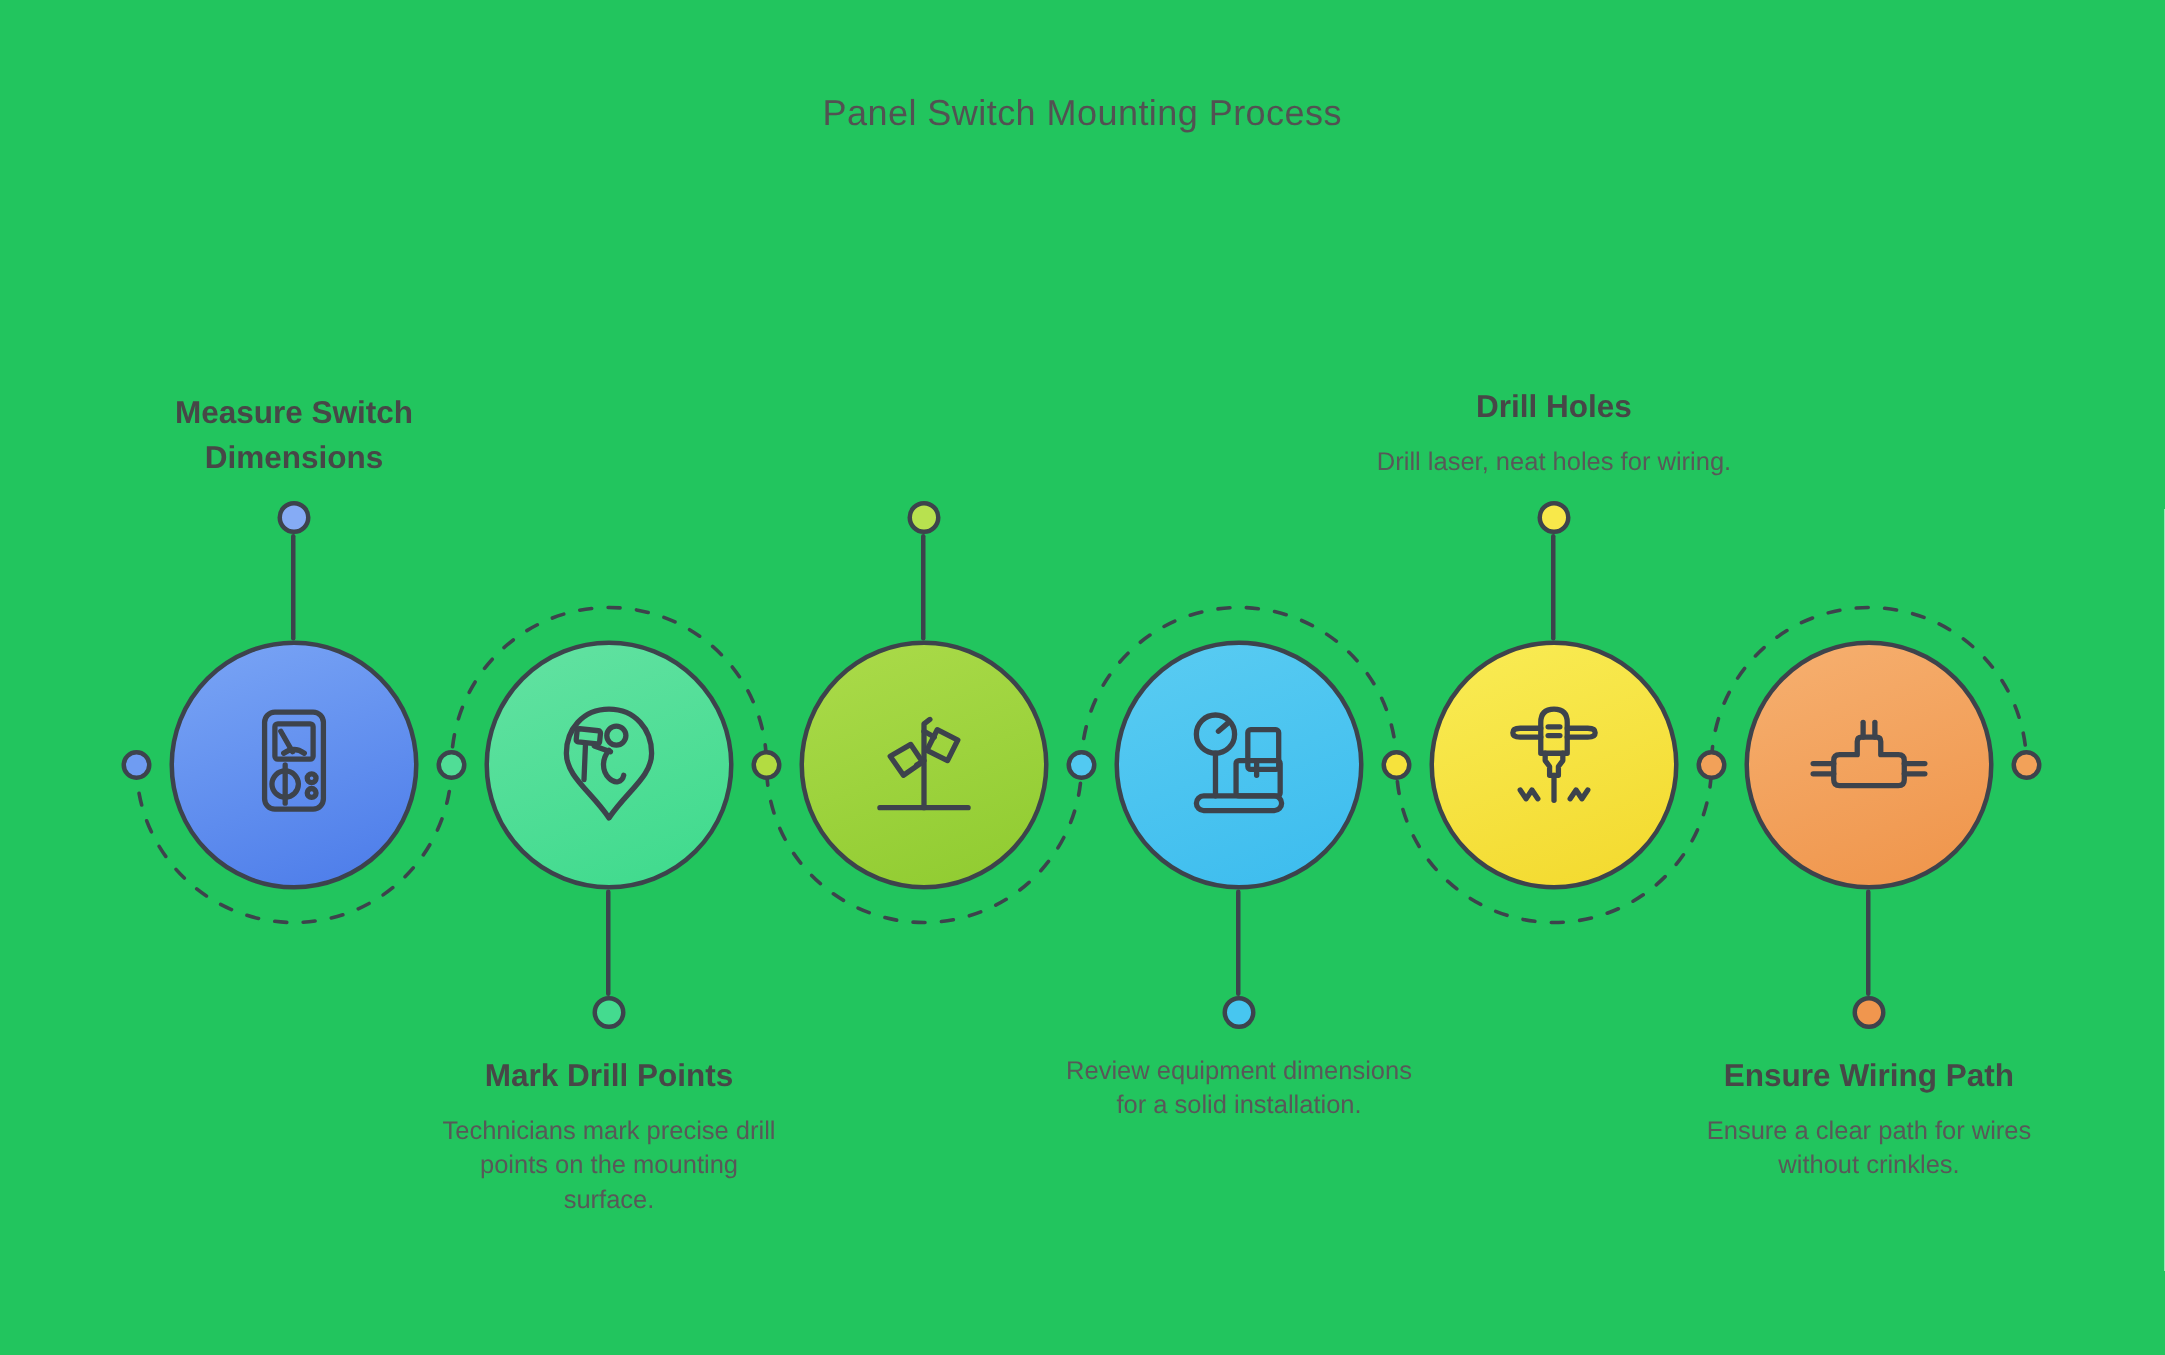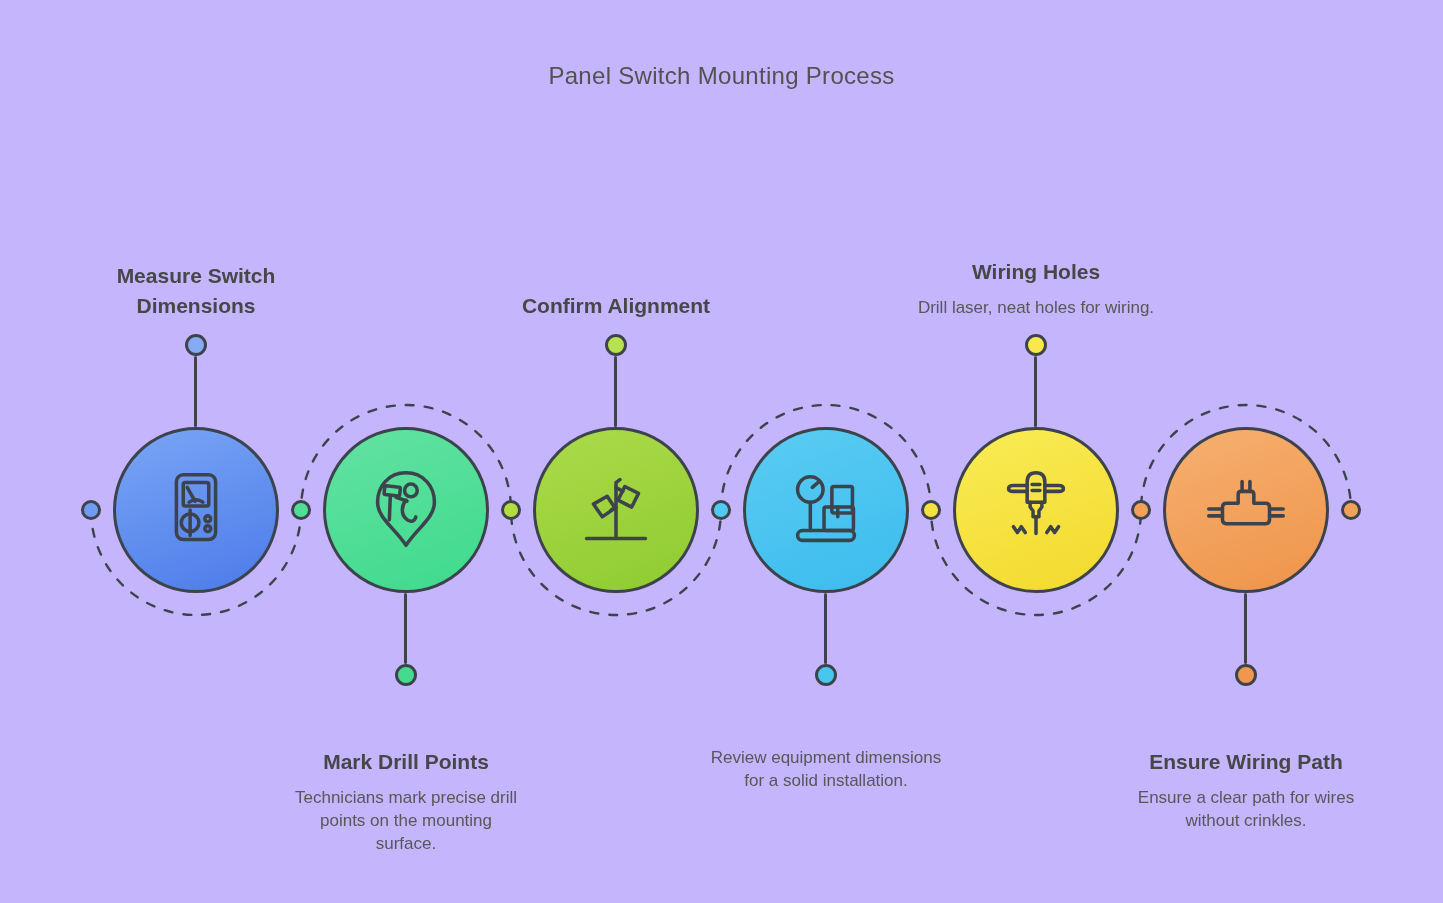--- a/index.html
+++ b/index.html
@@ -86,7 +86,7 @@
 </head>
 <body>
 
-<div class="canvas" style="--stroke: #3d434c; --title-color: #525252; --heading-color: #474747; --body-color: #585858; background-color: #c4b5fd;">
+<div class="canvas" style="--stroke: #3d434c; --title-color: #525252; --heading-color: #474747; --body-color: #585858; background-color: #22c55e;">
 
   <div class="main-title">Panel Switch Mounting Process</div>
 

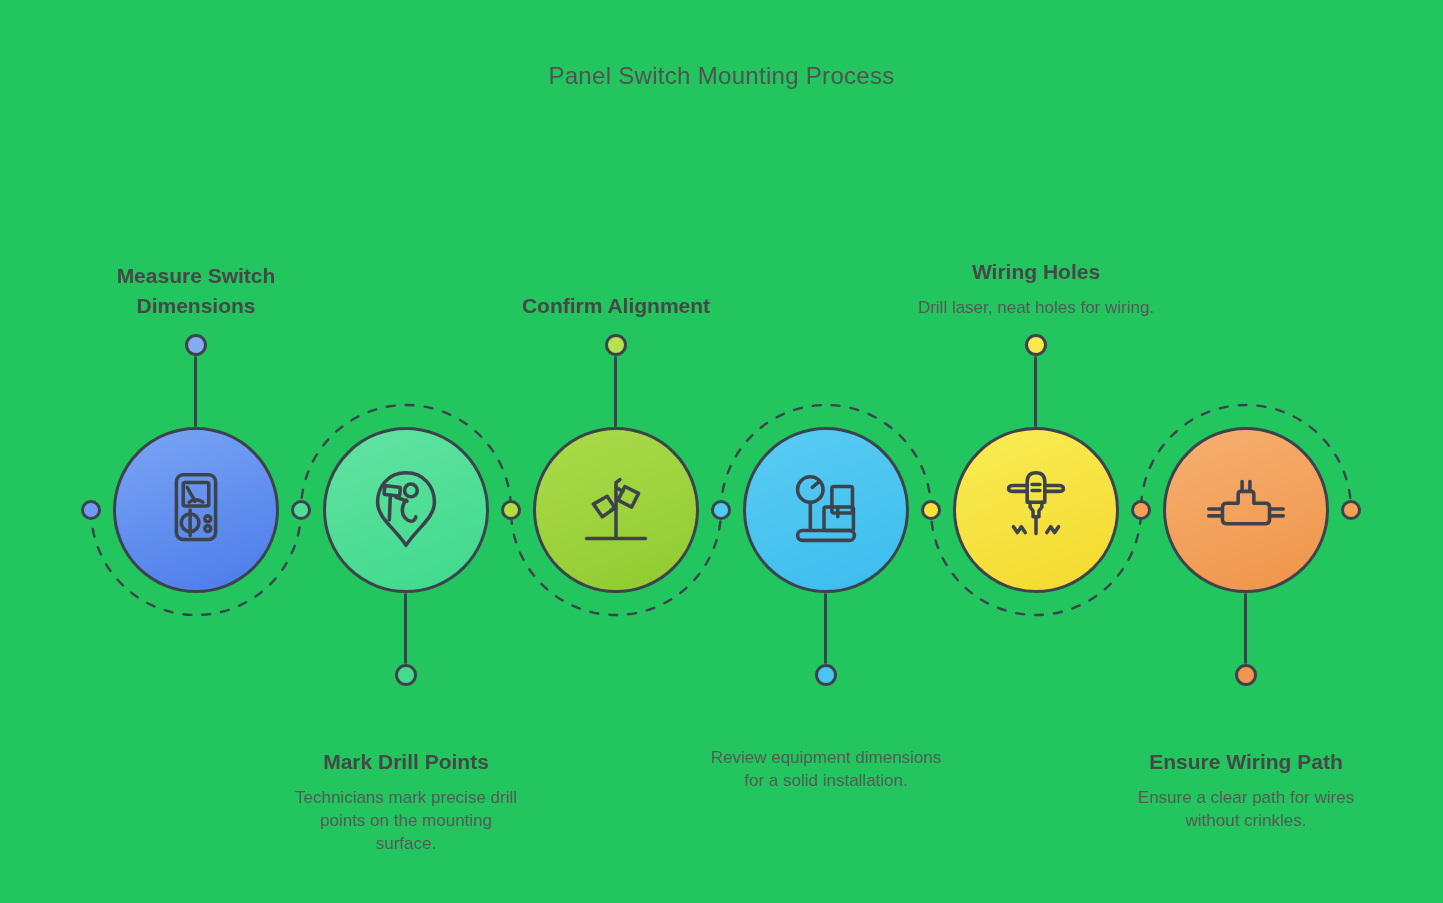--- a/index.html
+++ b/index.html
@@ -163,7 +163,7 @@
   </div>
 
   <div class="label top" style="left:912px">
-    <h2>Wiring Holes</h2>
+    <h2>Drill Holes</h2>
     <p>Drill laser, neat holes for wiring.</p>
   </div>
   <div class="cdot" style="left: 1025px; top: 334px; background-color: rgb(248, 232, 74);"></div>

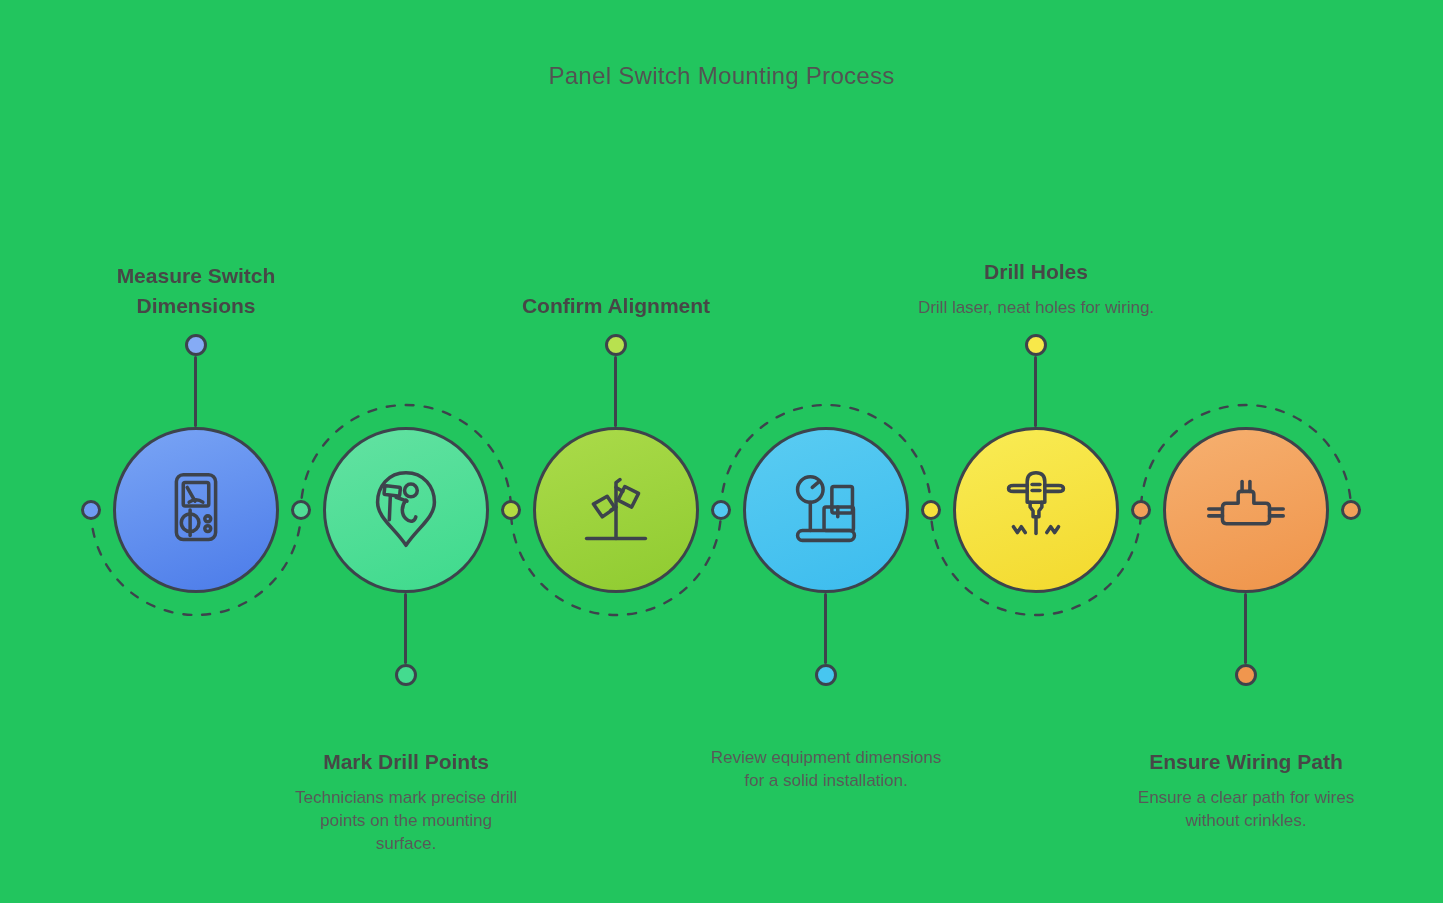--- a/index.html
+++ b/index.html
@@ -130,7 +130,6 @@
   </div>
 
   <div class="label top" style="left:492px">
-    <h2>Confirm Alignment</h2>
   </div>
   <div class="cdot" style="left: 605px; top: 334px; background-color: rgb(184, 225, 79);"></div>
   <div class="vline" style="left:614px;top:356px"></div>

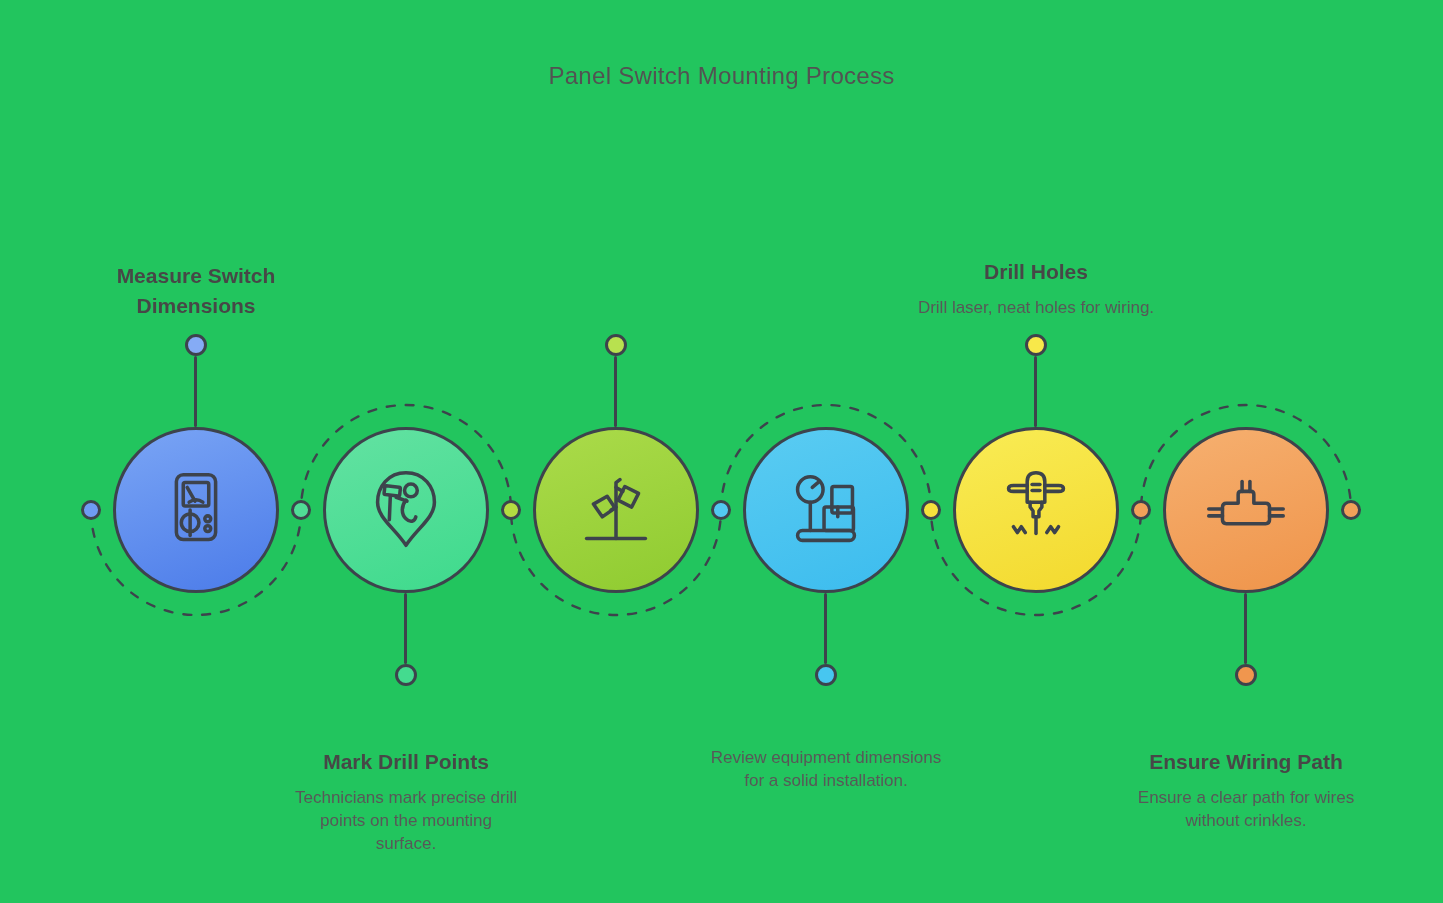--- a/index.html
+++ b/index.html
@@ -70,7 +70,7 @@
     text-align: center;
   }
   .label.top { top: 130px; height: 190px; justify-content: flex-end; }
-  .label.bottom { top: 703px; margin-top: 44px; }
+  .label.bottom { top: 703px; }
   .label h2 {
     font-size: 21px;
     font-weight: bold;

